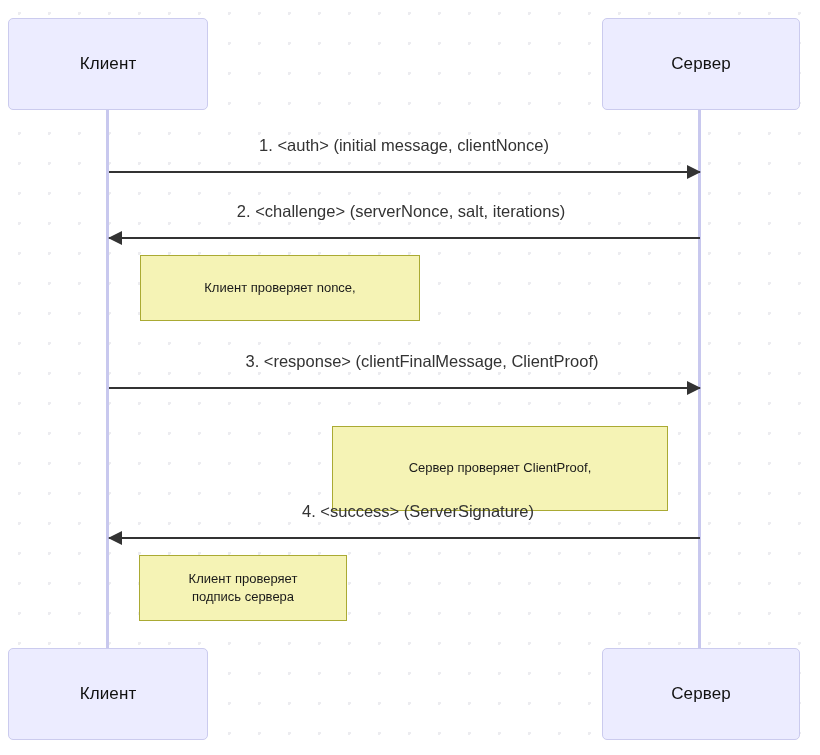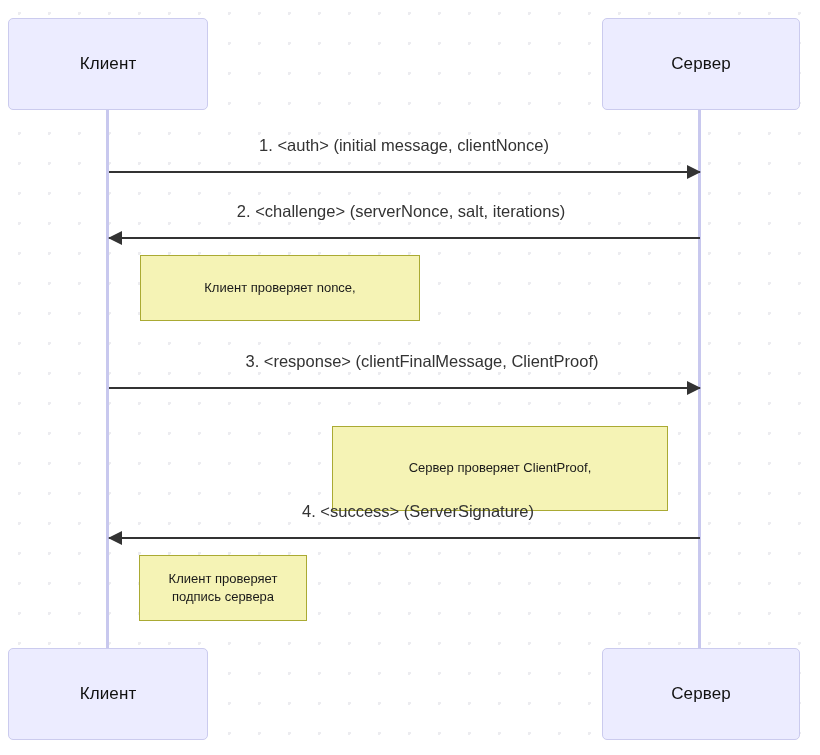--- a/index.html
+++ b/index.html
@@ -156,7 +156,7 @@
     </div>
   </div>
 
-  <div class="note" style="left:139px; top:555px; width:168px; height:66px;">
+  <div class="note" style="left:139px; top:555px; width:208px; height:66px;">
     <span class="note-line">Клиент проверяет</span>
     <span class="note-line">подпись сервера</span>
   </div>

